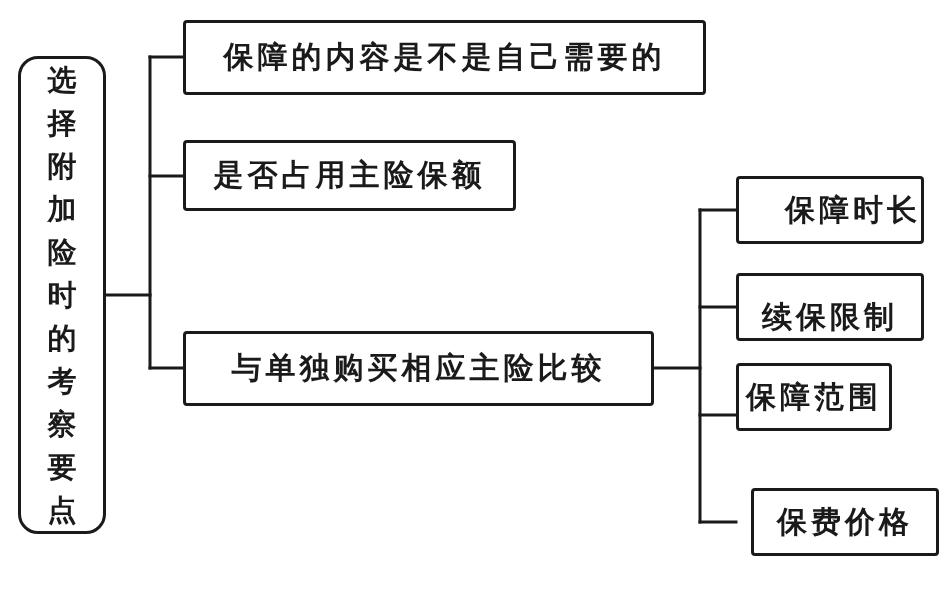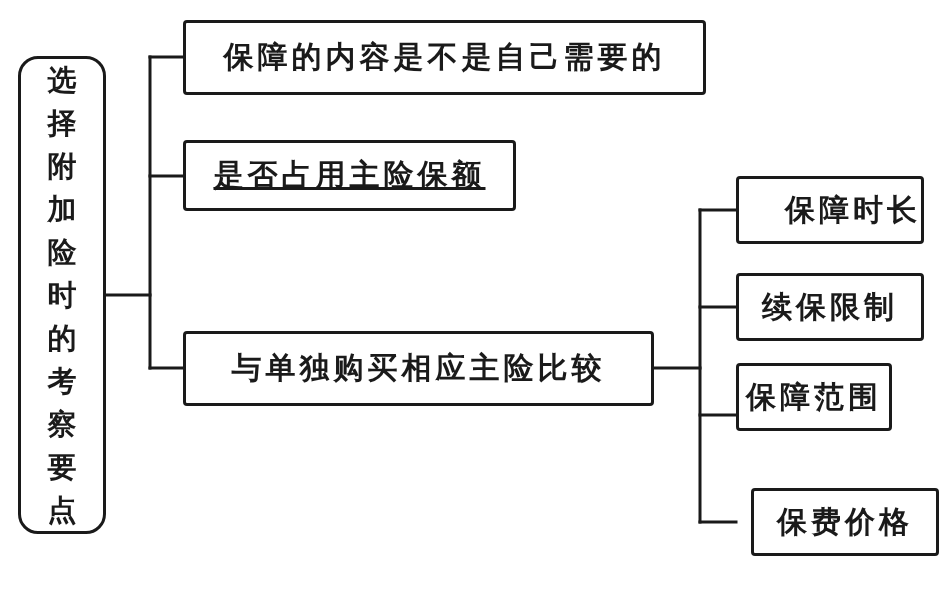--- a/index.html
+++ b/index.html
@@ -57,7 +57,7 @@
     letter-spacing: 0;
   }
   .node.branch-1 { left: 183px; top: 20px;  width: 523px; height: 75px; }
-  .node.branch-2 { left: 183px; top: 140px; width: 333px; height: 71px; text-decoration: underline; }
+  .node.branch-2 { left: 183px; top: 140px; width: 333px; height: 71px; }
   .node.branch-3 { left: 183px; top: 331px; width: 471px; height: 75px; text-align: right; }
   .node.leaf-1   { left: 736px; top: 176px; width: 188px; height: 68px; justify-content: flex-end; }
   .node.leaf-2   { left: 736px; top: 273px; width: 188px; height: 68px; }

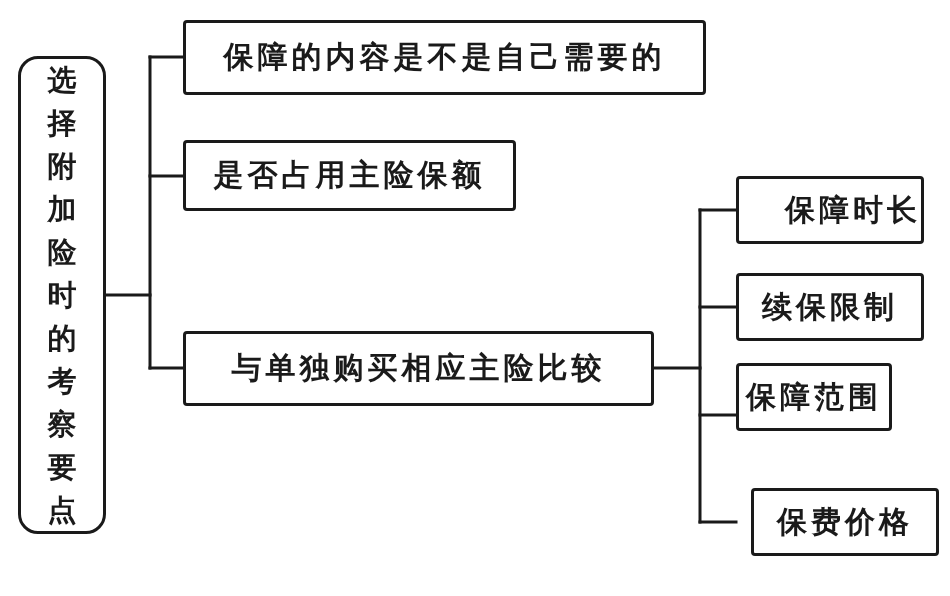--- a/index.html
+++ b/index.html
@@ -60,7 +60,7 @@
   .node.branch-2 { left: 183px; top: 140px; width: 333px; height: 71px; }
   .node.branch-3 { left: 183px; top: 331px; width: 471px; height: 75px; text-align: right; }
   .node.leaf-1   { left: 736px; top: 176px; width: 188px; height: 68px; justify-content: flex-end; }
-  .node.leaf-2   { left: 736px; top: 273px; width: 188px; height: 68px; }
+  .node.leaf-2   { left: 736px; top: 273px; width: 188px; height: 68px; align-items: flex-end; }
   .node.leaf-3   { left: 736px; top: 363px; width: 156px; height: 68px; }
   .node.leaf-4   { left: 736px; top: 488px; width: 188px; height: 68px; margin-left: 15px; }
 </style>

